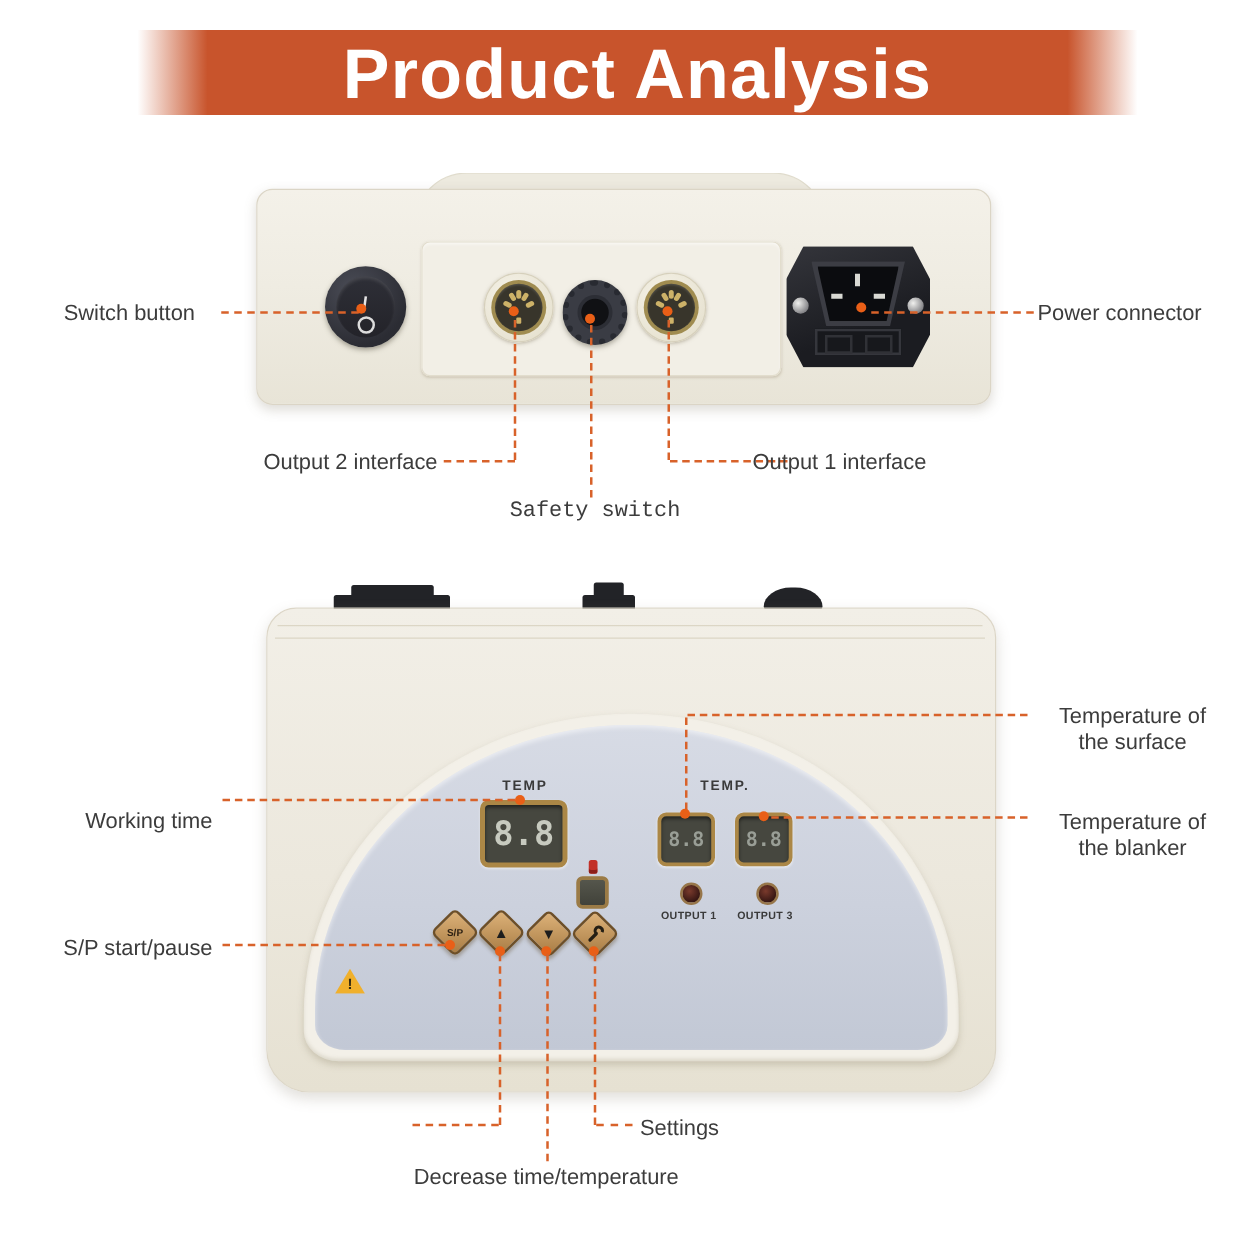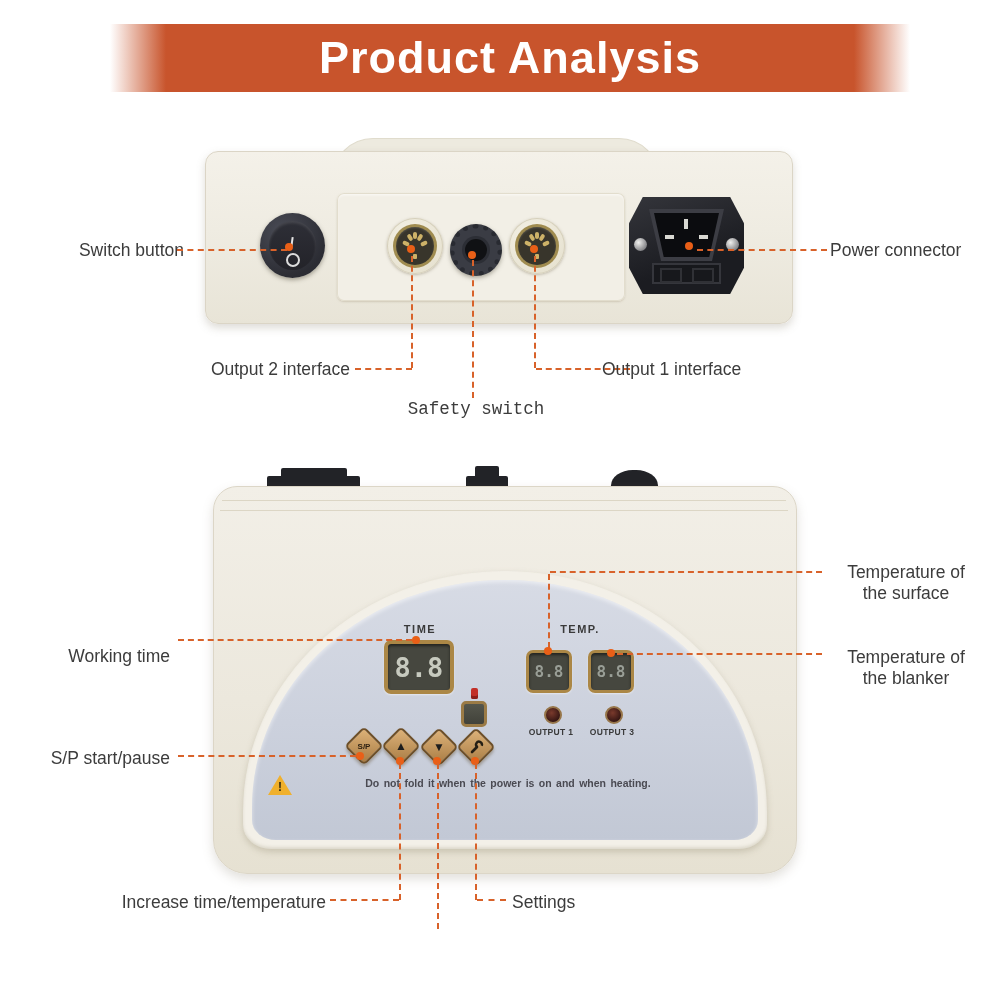--- a/index.html
+++ b/index.html
@@ -10,7 +10,7 @@
   
   .banner{left:110px;top:24px;width:800px;height:68px;display:flex;align-items:center;justify-content:center;
     background:linear-gradient(90deg,rgba(200,84,44,0) 0%,#c8542c 7%,#c8542c 93%,rgba(200,84,44,0) 100%);}
-  .banner span{color:#fff;font-size:45px;font-weight:bold;letter-spacing:1px;}
+  .banner span{color:#fff;font-size:56px;font-weight:bold;letter-spacing:1px;}
 
   
   .callout{font-size:17.5px;color:#3c3c3c;line-height:21px;}

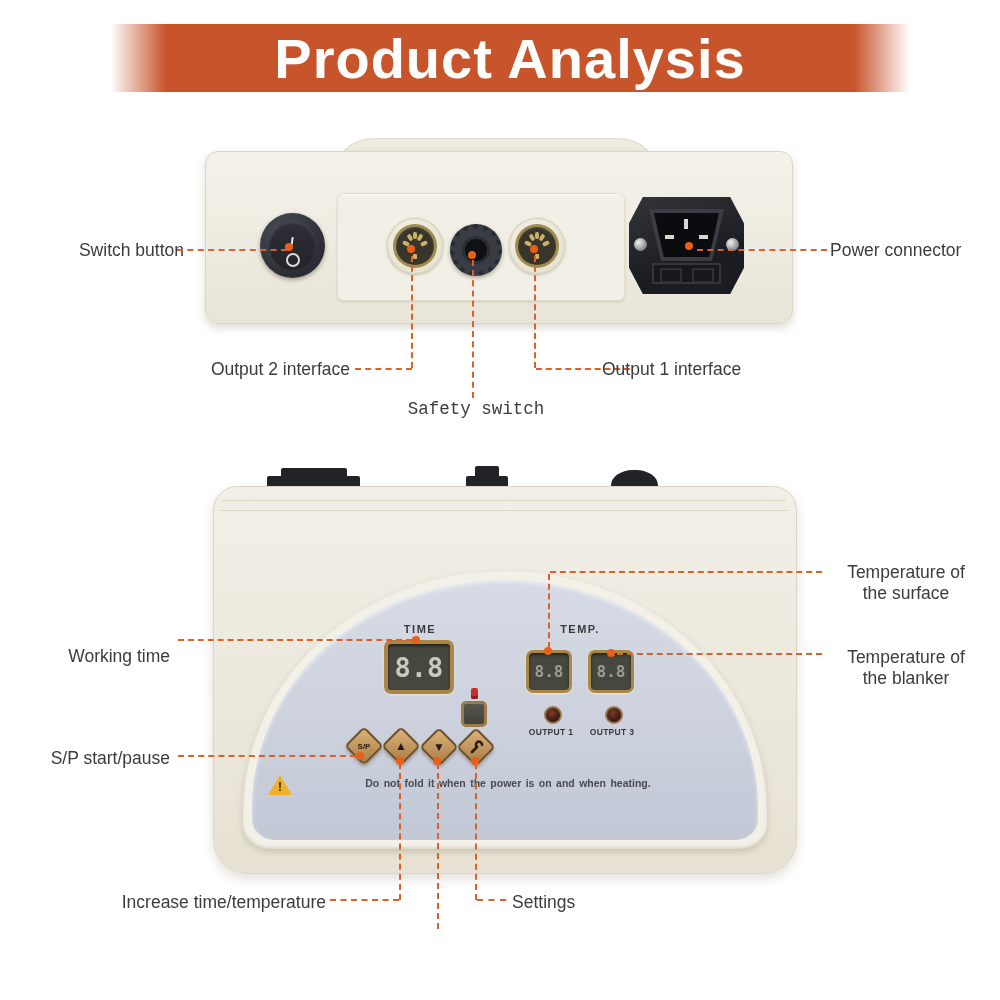--- a/index.html
+++ b/index.html
@@ -159,7 +159,7 @@
       </div>
   </div>
 
-  <div class="abs callout t-right" style="left:44px;top:240px;width:140px;">Switch button</div>
+  <div class="abs callout t-right" style="left:16px;top:240px;width:140px;">Switch button</div>
   <div class="abs hline" style="left:177px;top:249px;width:110px;"></div>
   <div class="abs dot" style="left:285px;top:243px;"></div>
 

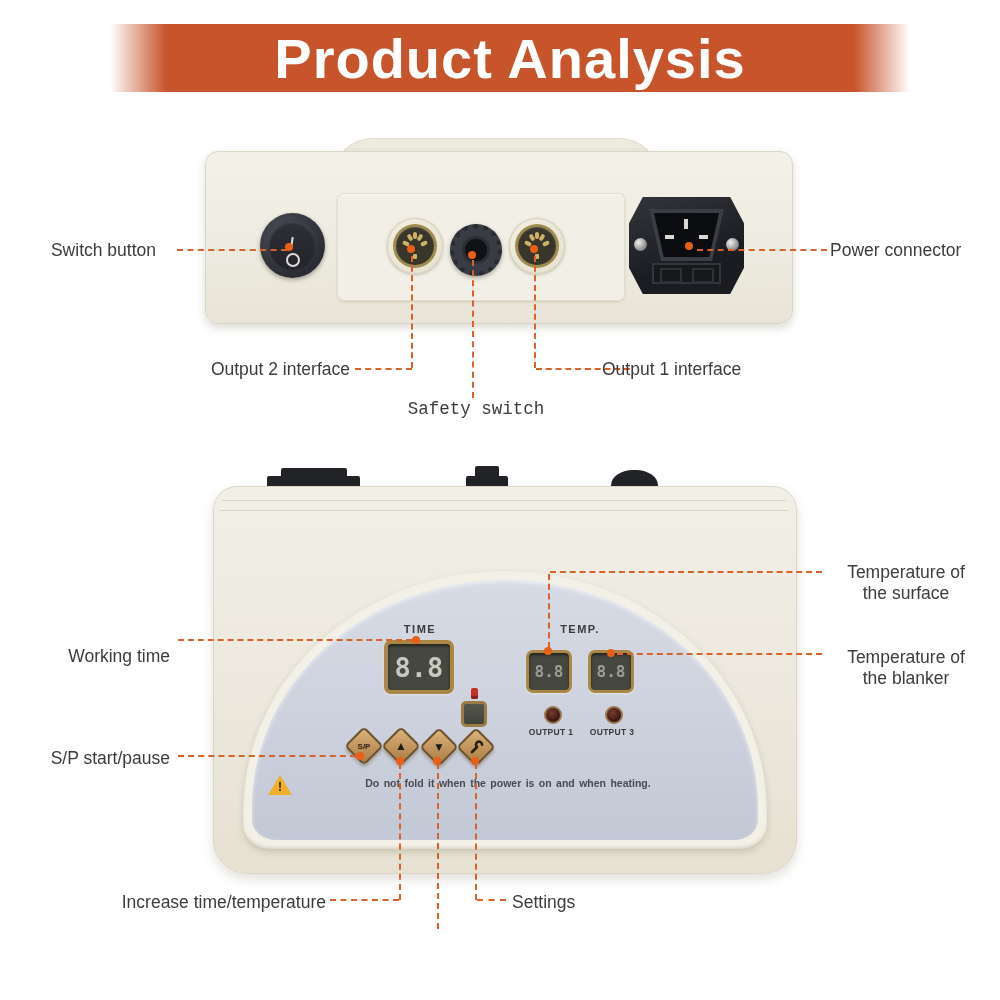--- a/index.html
+++ b/index.html
@@ -194,7 +194,7 @@
   <div class="abs panel-ridge"></div>
   <div class="abs panel"></div>
 
-  <div class="abs small-cap" style="left:384px;top:623px;width:72px;">TIME</div>
+  <div class="abs small-cap" style="left:384px;top:623px;width:72px;">TEMP</div>
   <div class="abs display" style="left:384px;top:640px;width:70px;height:54px;">
     <span class="seg" style="font-size:27px;">8.8</span>
   </div>

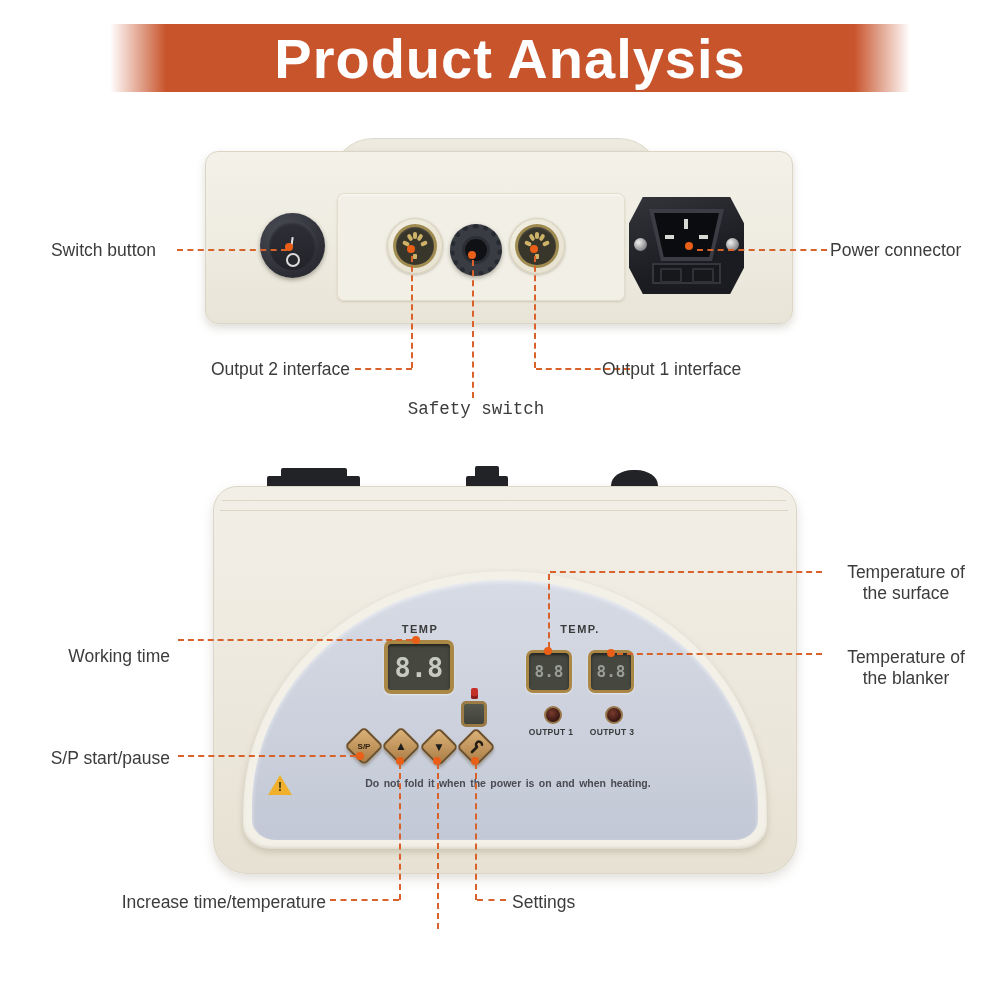--- a/index.html
+++ b/index.html
@@ -243,7 +243,6 @@
       <b>!</b>
     </div>
   <div class="abs warn">
-    <div>Do not fold it when the power is on and when heating.</div>
   </div>
 
   <div class="abs callout t-right" style="left:28px;top:646px;width:142px;">Working time</div>

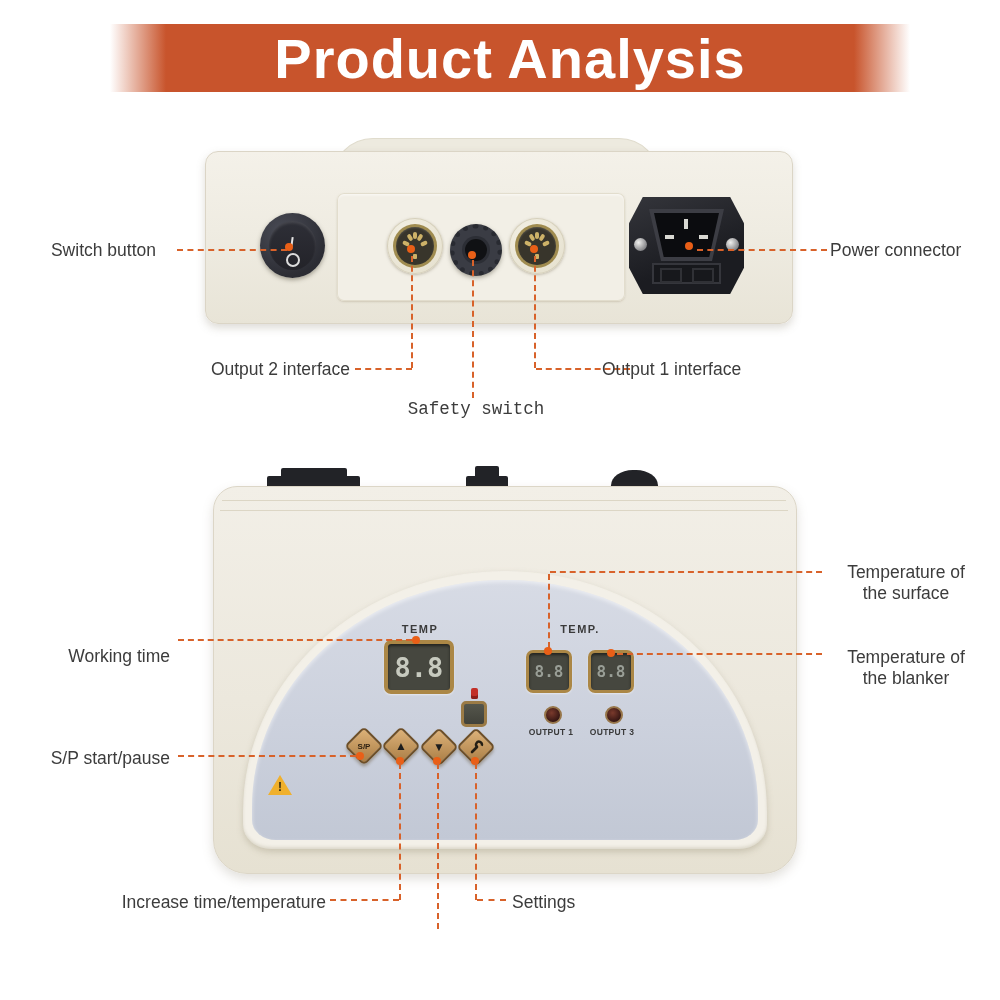--- a/index.html
+++ b/index.html
@@ -271,7 +271,6 @@
   <div class="abs dot" style="left:396px;top:757px;"></div>
   <div class="abs vline" style="left:399px;top:763px;height:137px;"></div>
   <div class="abs hline" style="left:330px;top:899px;width:69px;"></div>
-  <div class="abs callout t-right" style="left:110px;top:892px;width:216px;">Increase time/temperature</div>
 
   <div class="abs dot" style="left:471px;top:757px;"></div>
   <div class="abs vline" style="left:475px;top:763px;height:137px;"></div>

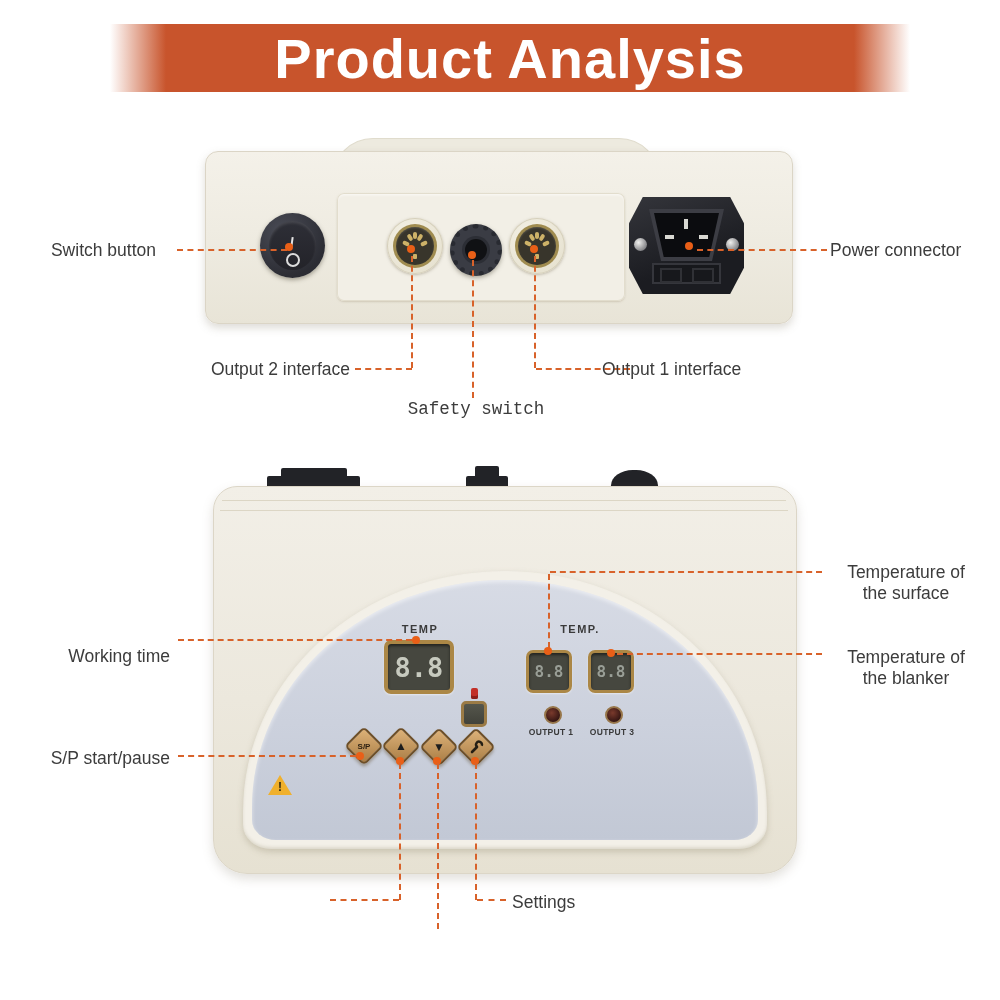--- a/index.html
+++ b/index.html
@@ -279,6 +279,7 @@
 
   <div class="abs dot" style="left:433px;top:757px;"></div>
   <div class="abs vline" style="left:437px;top:763px;height:166px;"></div>
+  <div class="abs callout t-center" style="left:310px;top:931px;width:254px;">Decrease time/temperature</div>
 
 </div>
 

